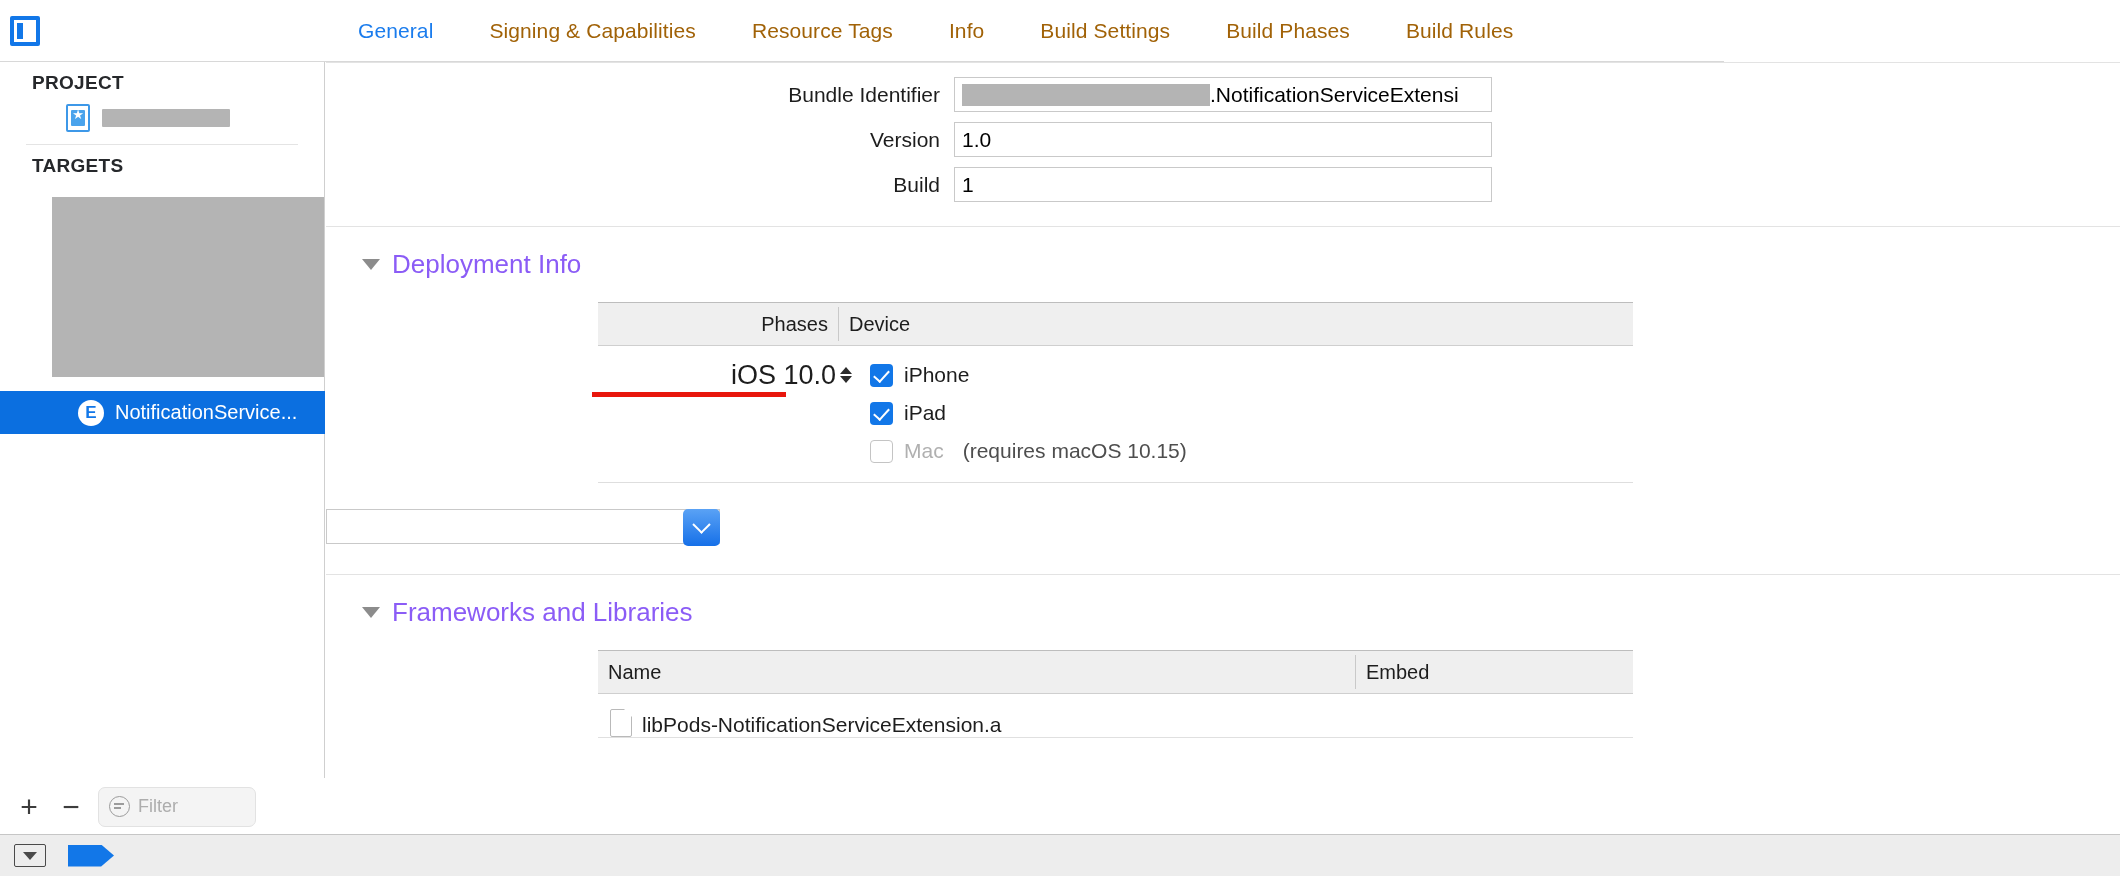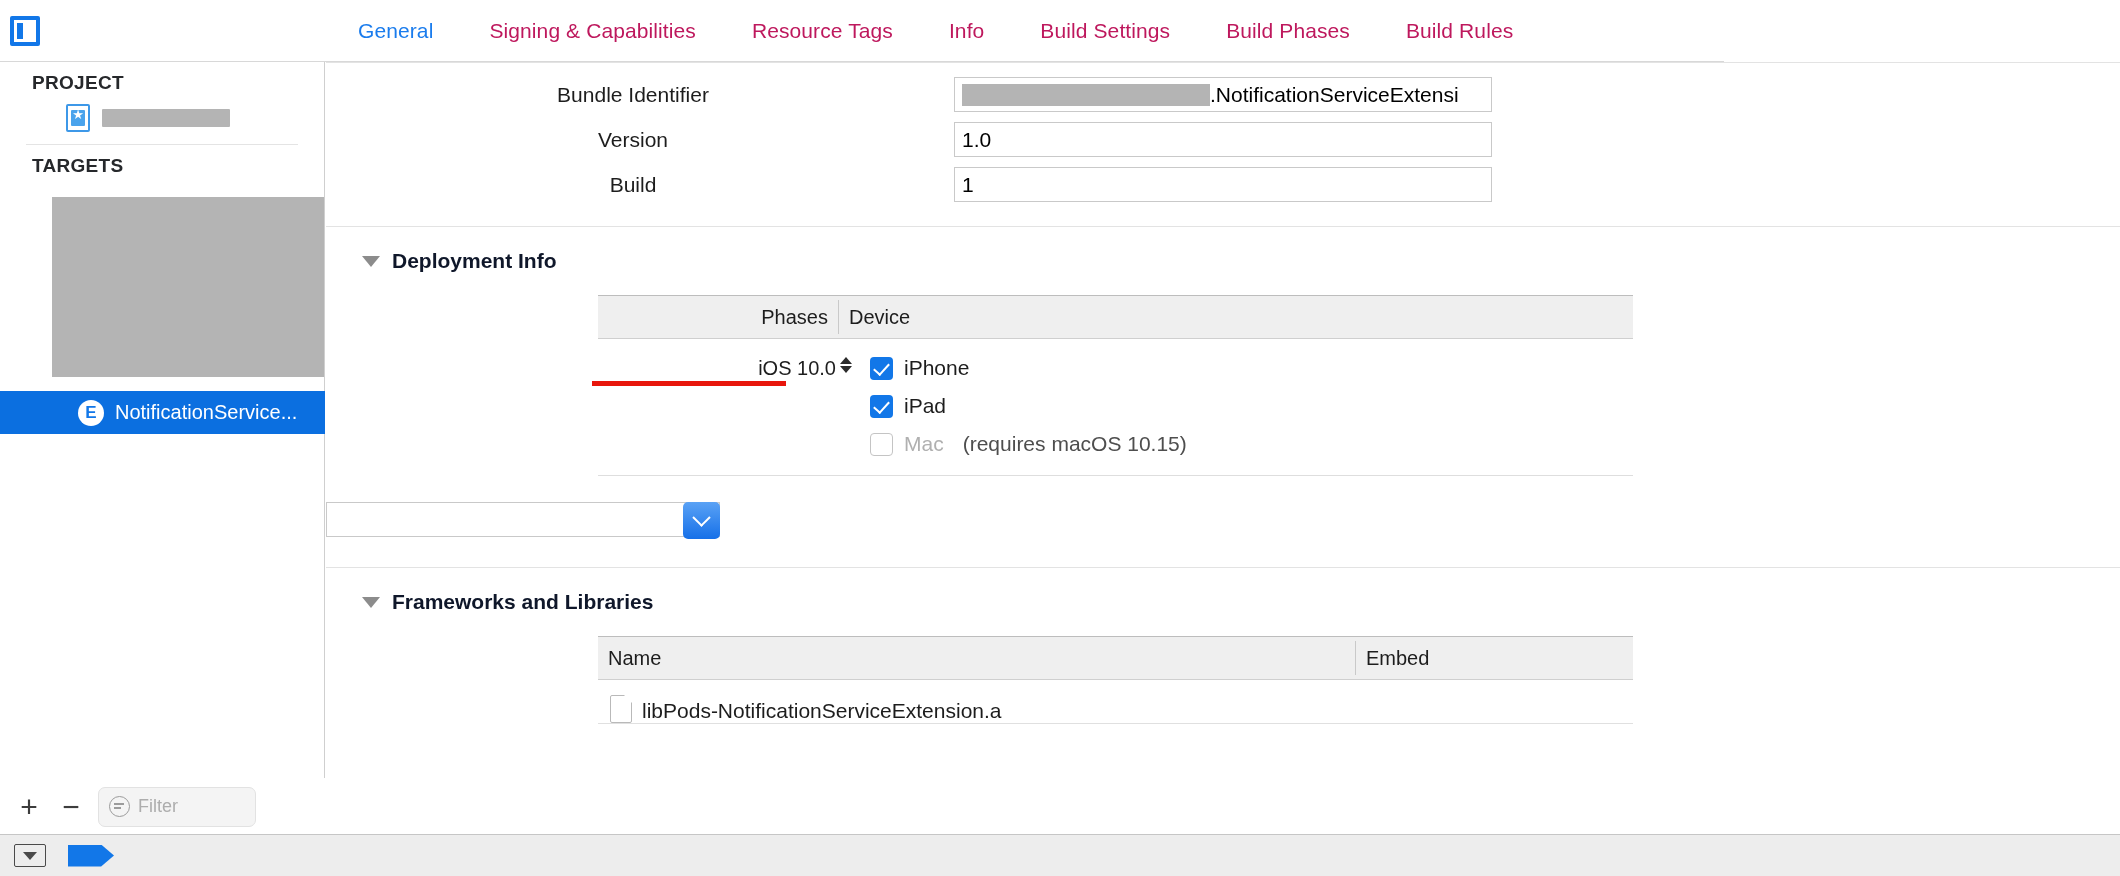--- a/index.html
+++ b/index.html
@@ -30,7 +30,7 @@
     display:flex; align-items:center; gap:0px;
   }
   .tab {
-    font-size:21px; color:#be185d; padding:0 28px; white-space:nowrap;
+    font-size:21px; color:#a16207; padding:0 28px; white-space:nowrap;
     cursor:default; letter-spacing:.1px;
   }
   .tab.active { color:#1a7ced; }

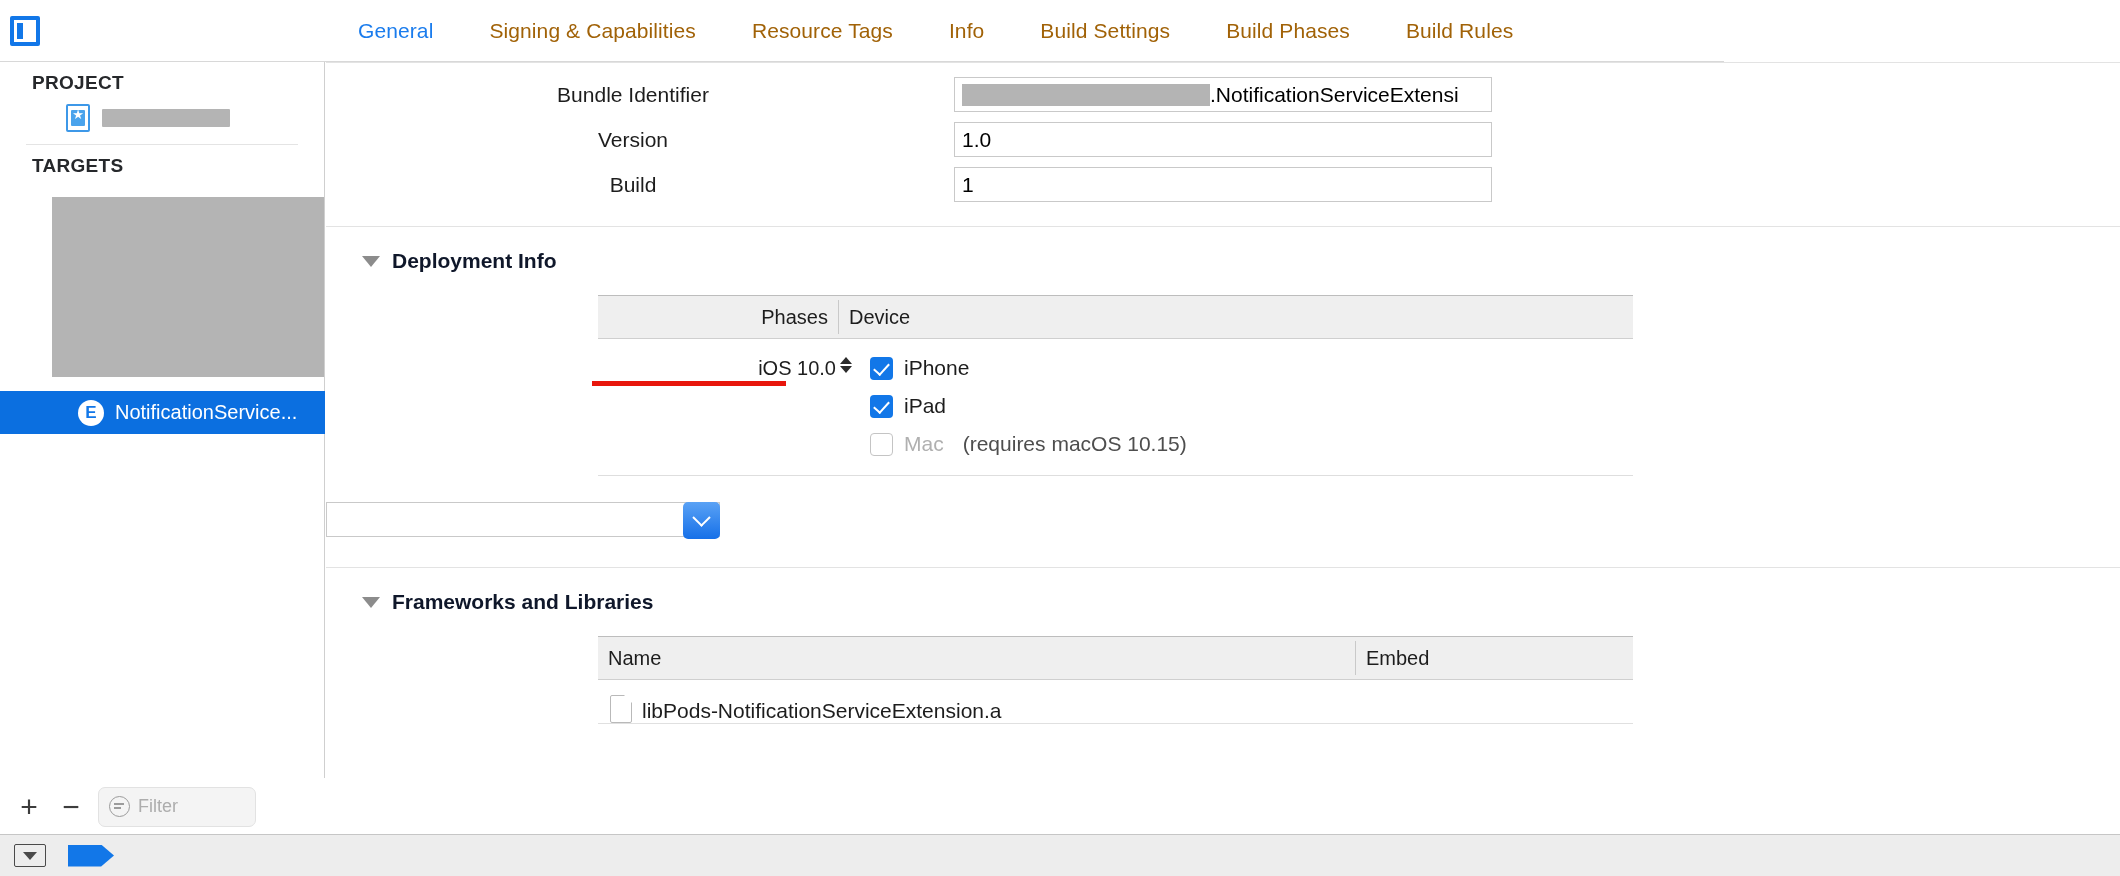--- a/index.html
+++ b/index.html
@@ -129,7 +129,7 @@
 
   .field-row { display:flex; align-items:center; margin-bottom:10px; }
   .field-label {
-    width:628px; text-align:center; padding-right:14px;
+    width:628px; text-align:right; padding-right:14px;
     font-size:21px; color:#1d1d1d; white-space:nowrap;
   }
   .text-input {

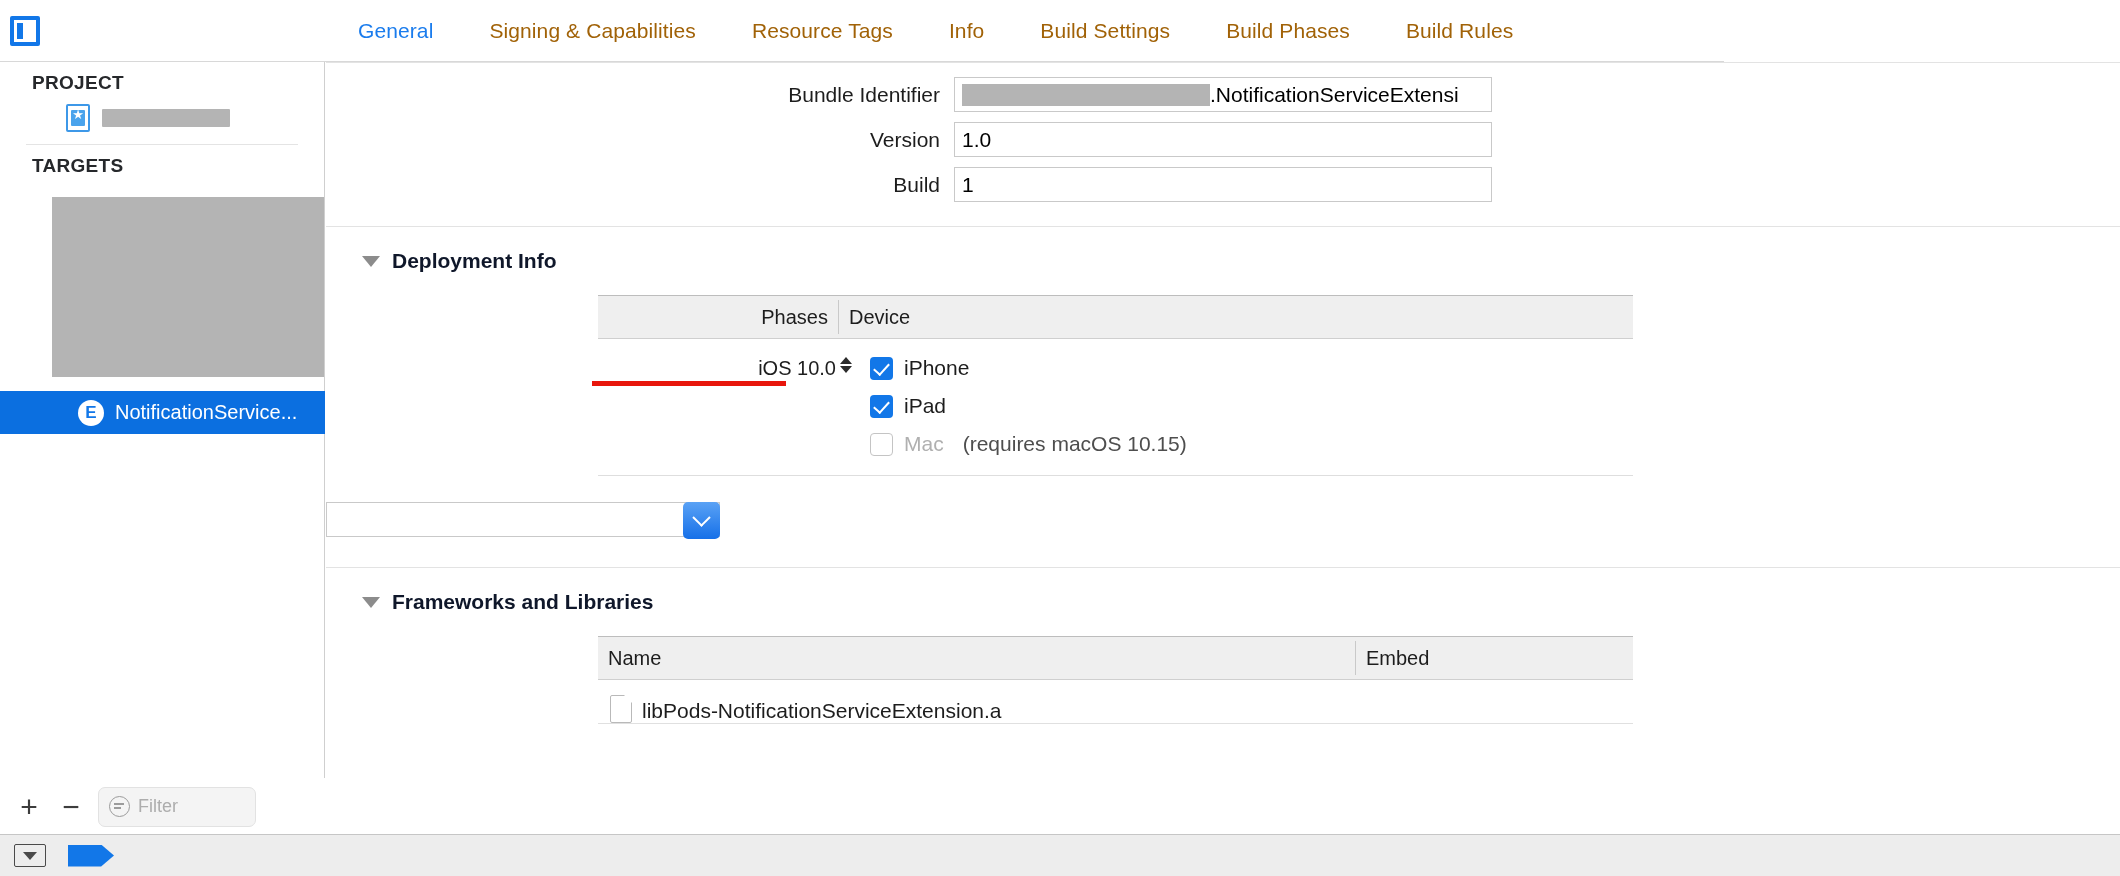--- a/index.html
+++ b/index.html
@@ -151,7 +151,7 @@
     width:0; height:0; border-left:9px solid transparent;
     border-right:9px solid transparent; border-top:11px solid #8c8c8c;
   }
-  .section-title { font-size:21px; font-weight:bold; color:#0f172a; }
+  .section-title { font-size:26px; font-weight:normal; color:#8b5cf6; }
 
   
   .table-head {

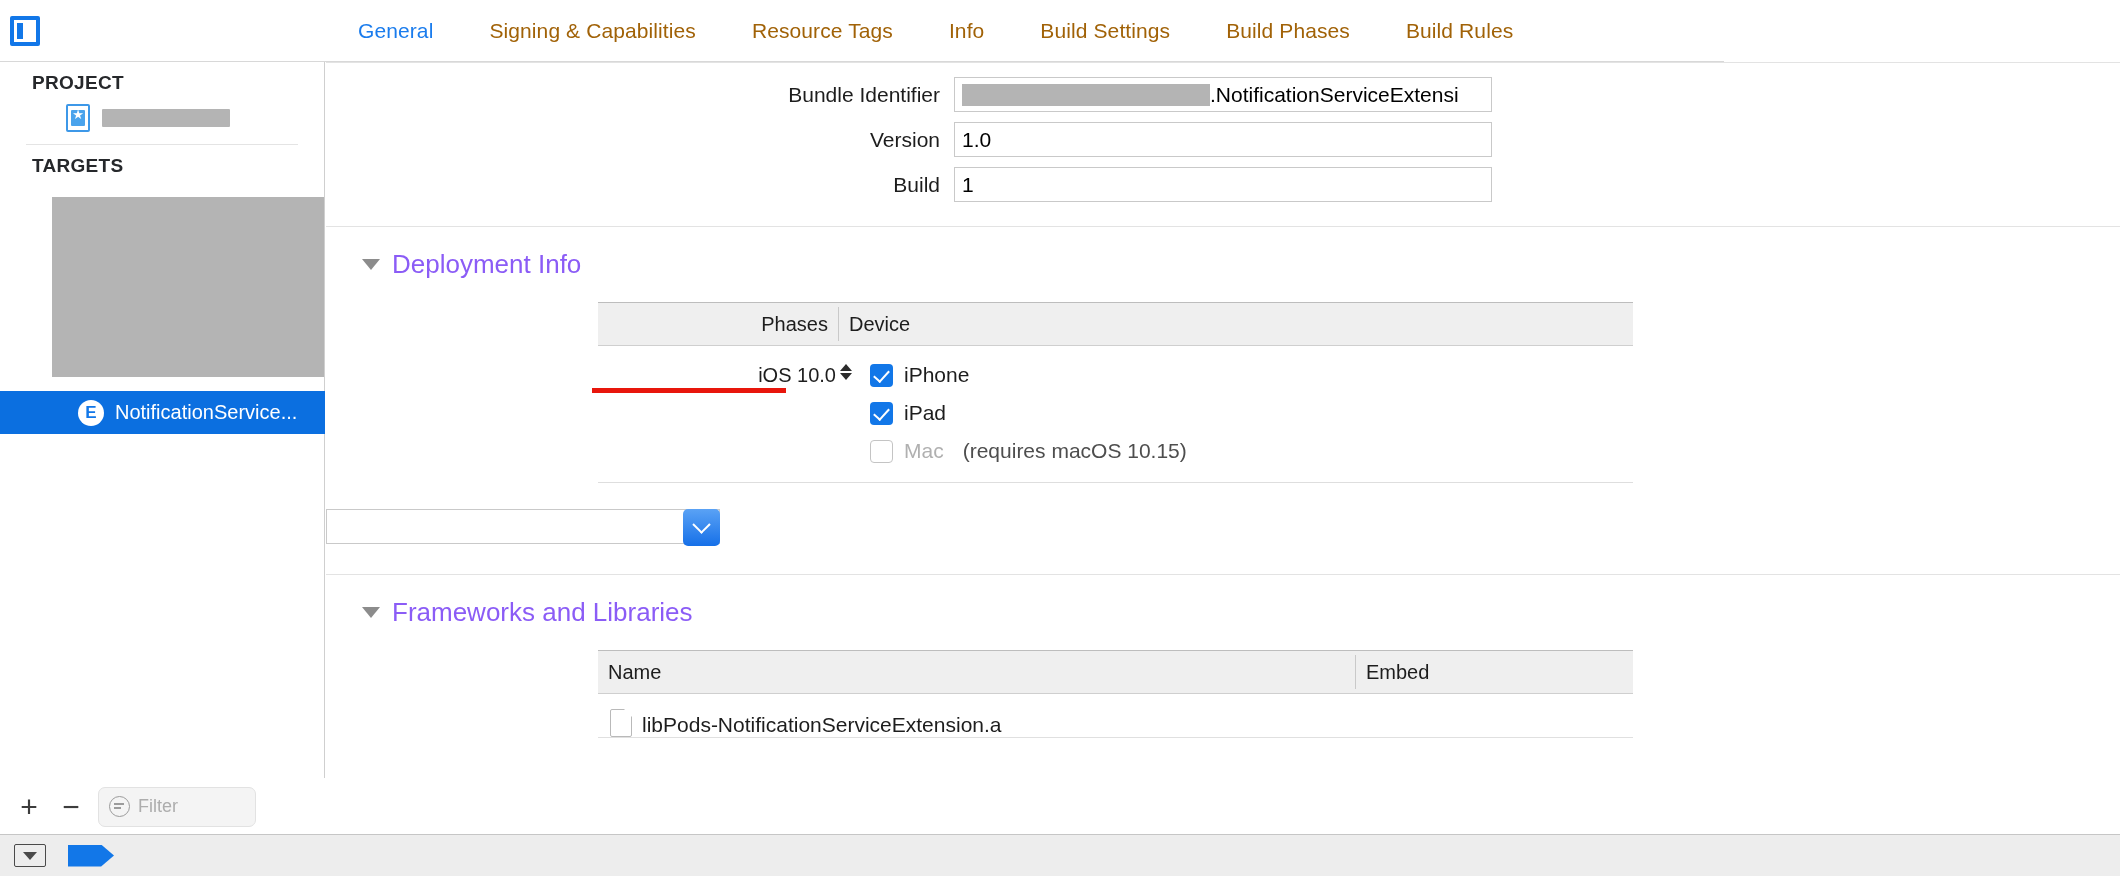--- a/index.html
+++ b/index.html
@@ -168,8 +168,8 @@
   .dev-rows { padding-top:10px; }
   .dev-row { display:flex; align-items:center; height:38px; }
   .os-cell {
-    width:262px; text-align:right; padding-right:8px; font-size:20px;
-    color:#1d1d1d; display:flex; 
+    width:262px; text-align:right; padding-right:8px; font-size:27px;
+    color:#1d1d1d; display:flex; align-items:center;
     justify-content:flex-end; gap:4px; position:relative;
   }
   .stepper { display:flex; flex-direction:column; gap:2px; line-height:0; }

